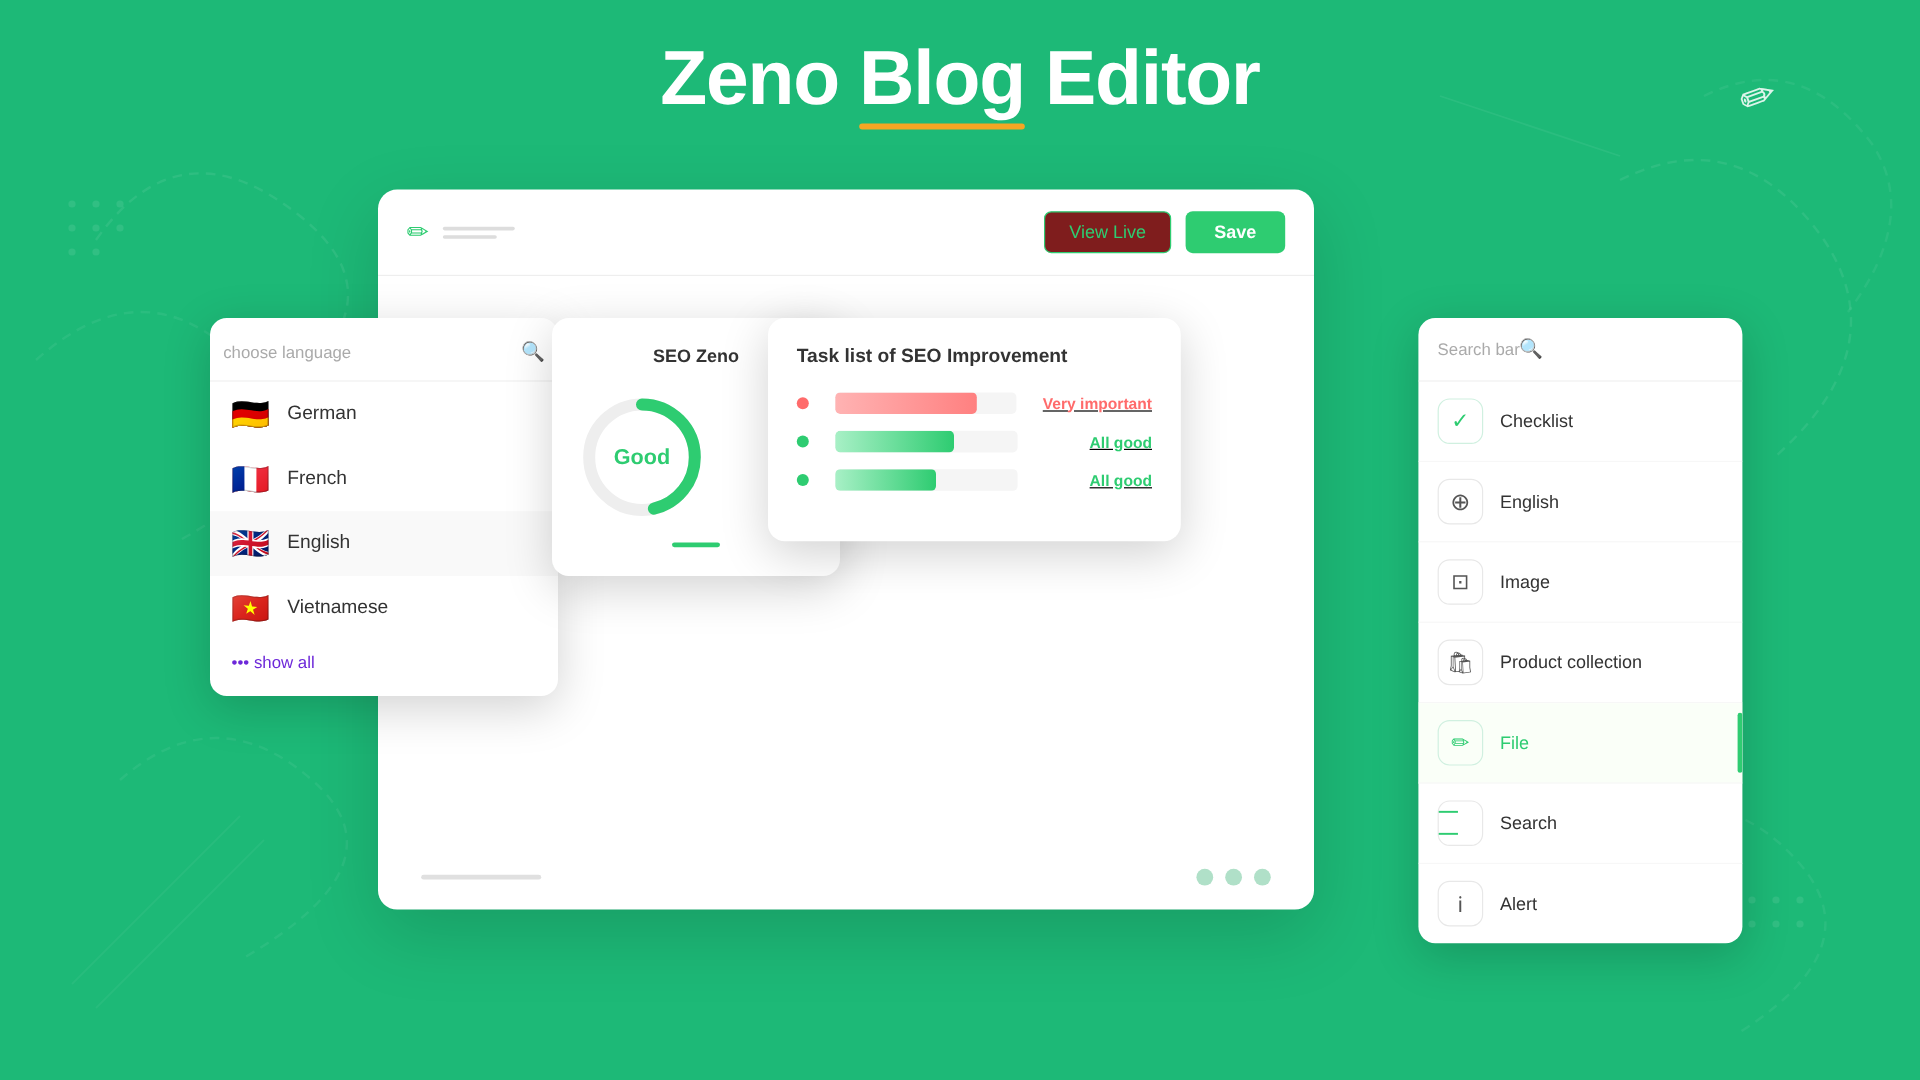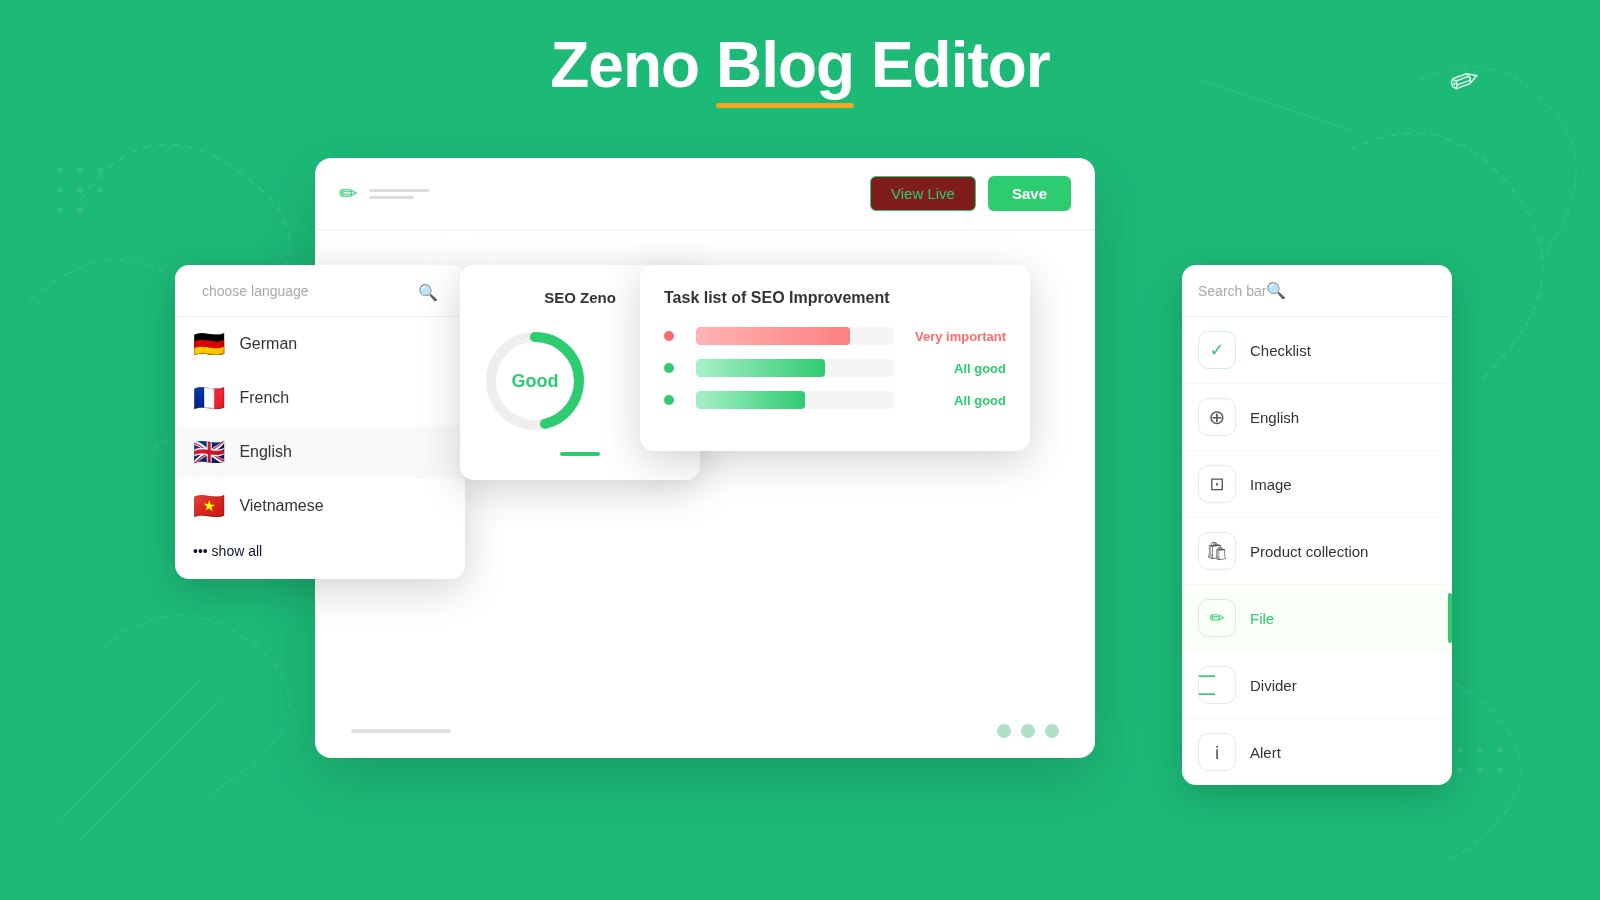--- a/index.html
+++ b/index.html
@@ -197,8 +197,9 @@
     }
     .lang-search {
       display: flex;
+      align-items: center;
       justify-content: space-between;
-      padding: 18px 27px 14px;
+      padding: 18px 11px 14px;
       border-bottom: 1px solid #f0f0f0;
     }
     .lang-search-text {

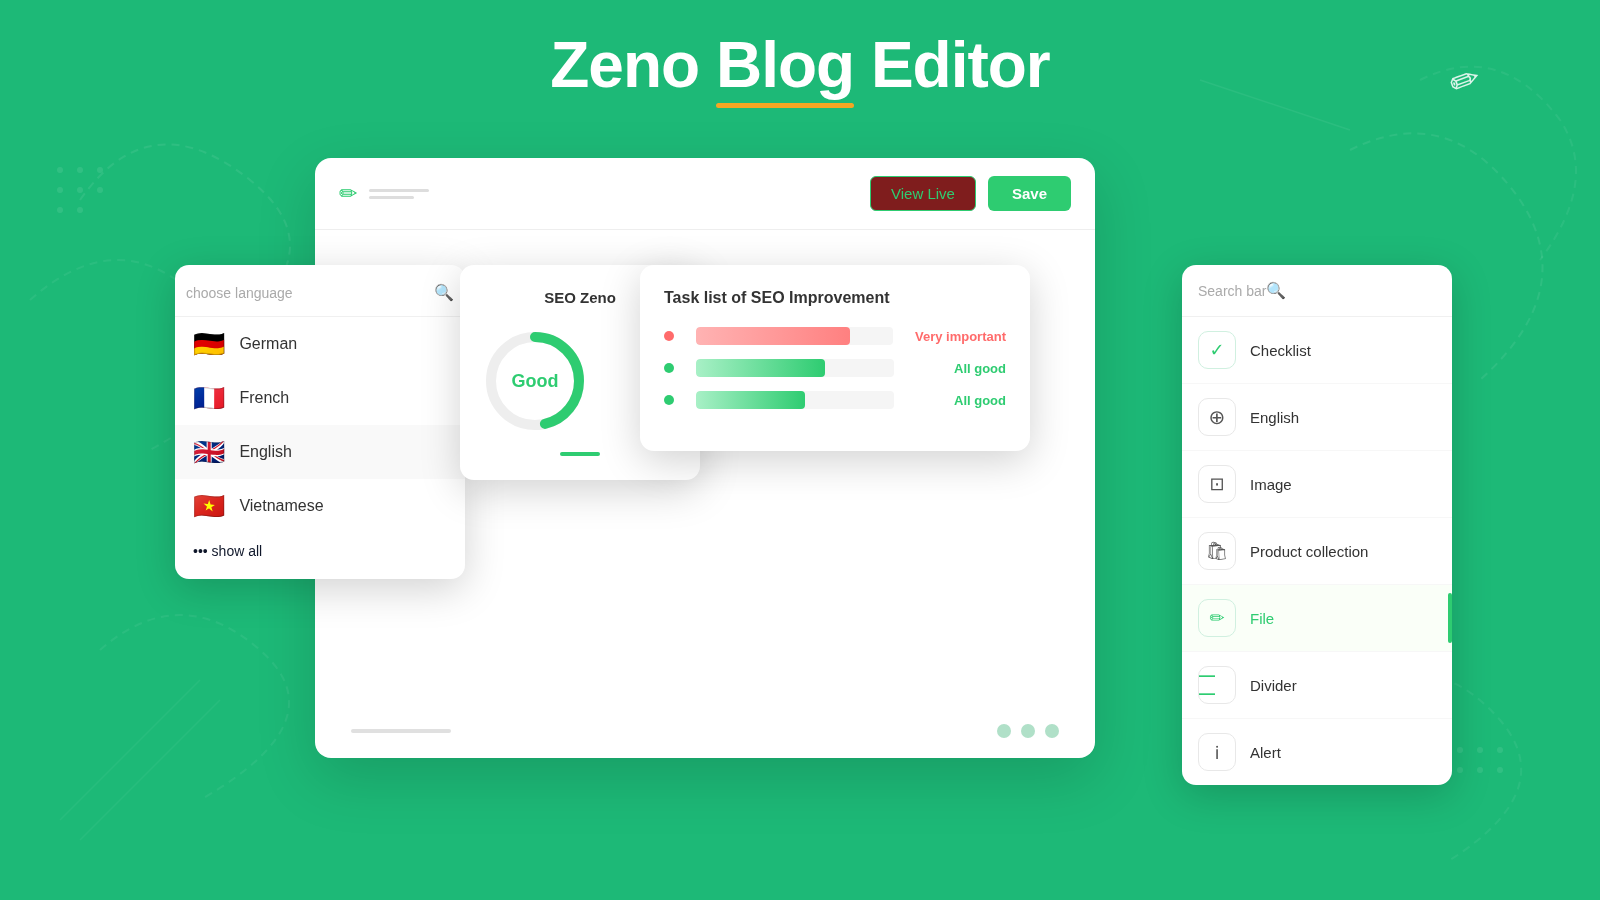--- a/index.html
+++ b/index.html
@@ -297,7 +297,7 @@
       position: absolute;
       top: 265px;
       left: 640px;
-      width: 390px;
+      width: 344px;
       background: white;
       border-radius: 14px;
       box-shadow: 0 10px 40px rgba(0,0,0,0.18);

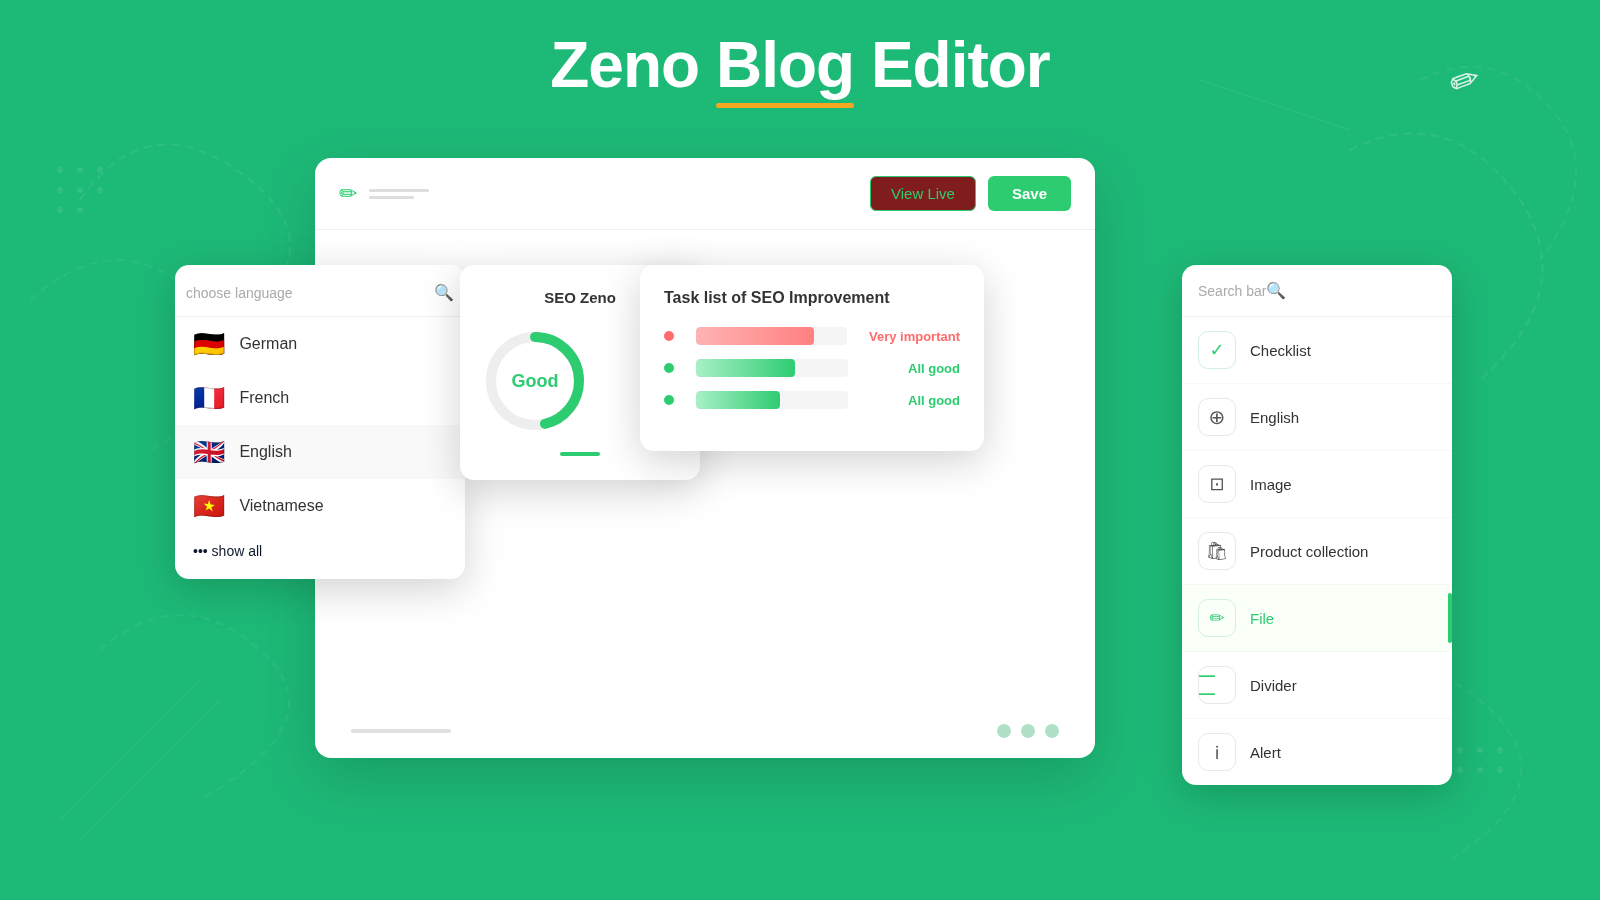--- a/index.html
+++ b/index.html
@@ -315,6 +315,7 @@
       align-items: center;
       gap: 22px;
       margin-bottom: 14px;
+      text-decoration: underline;
     }
     .task-dot {
       width: 10px;

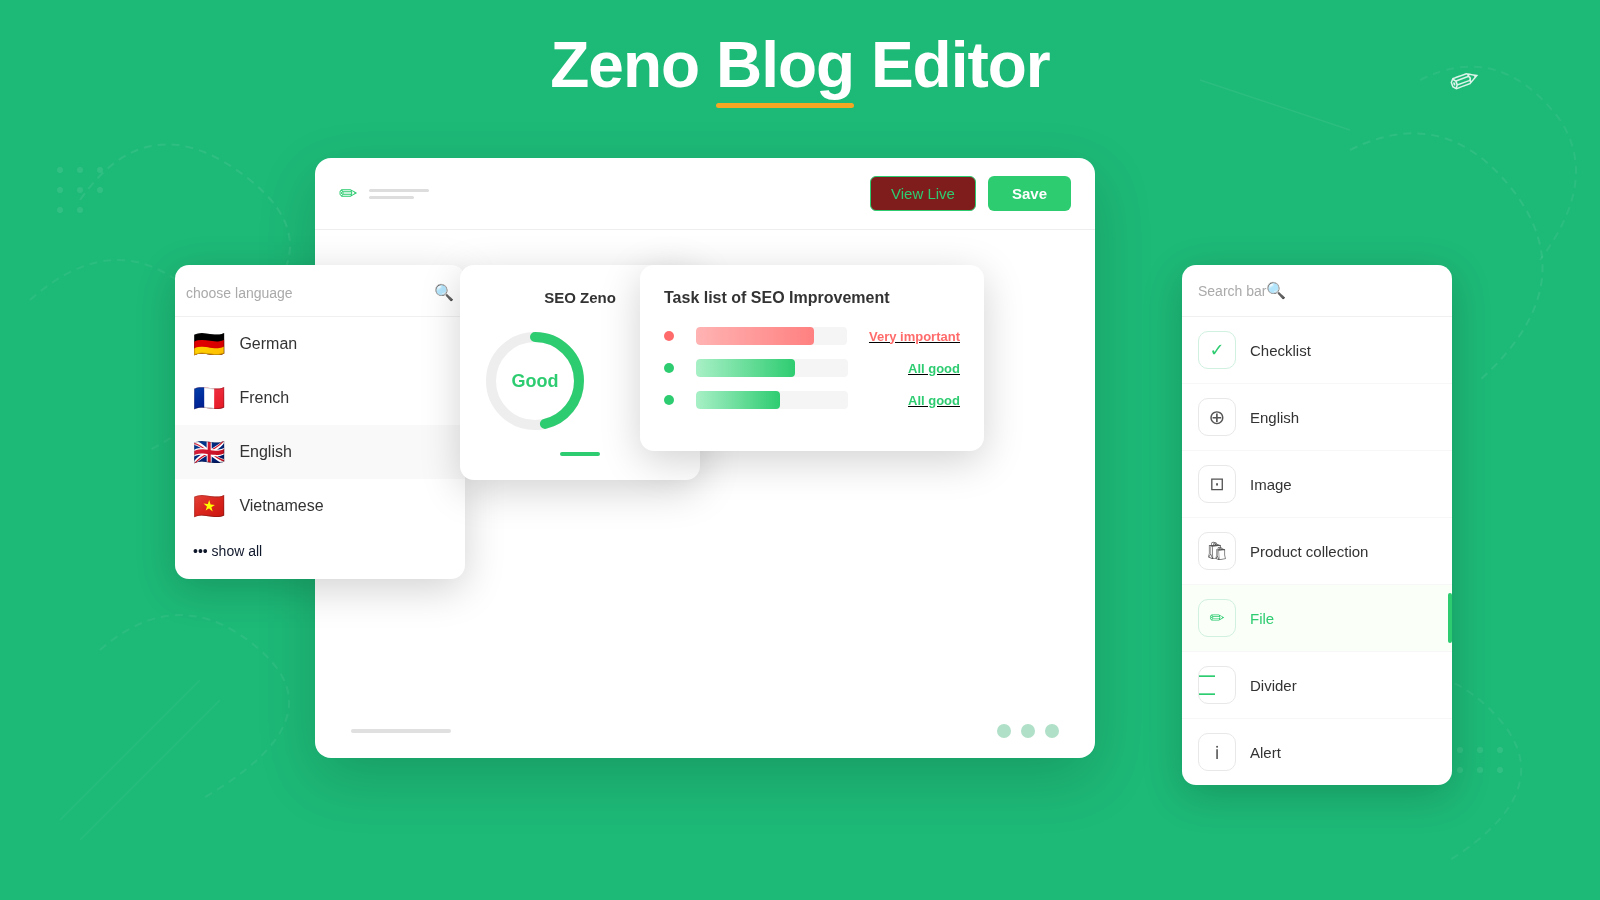--- a/index.html
+++ b/index.html
@@ -239,7 +239,7 @@
     .show-all {
       padding: 10px 18px 0;
       font-size: 14px;
-      color: #0f172a;
+      color: #6d28d9;
       cursor: pointer;
     }
 

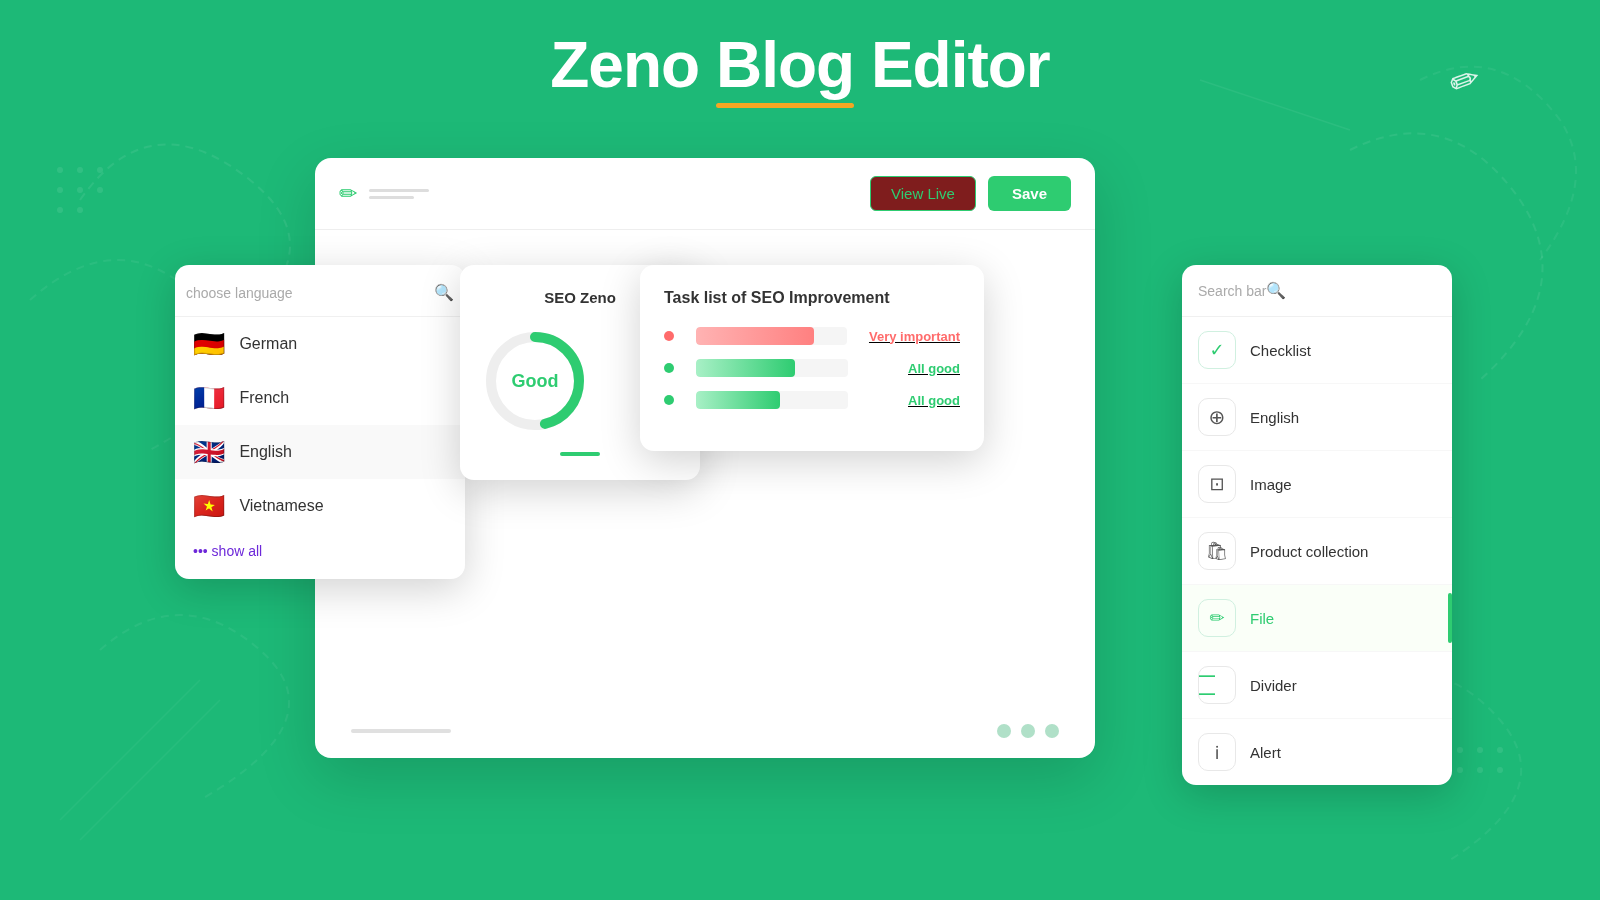--- a/index.html
+++ b/index.html
@@ -601,7 +601,7 @@
     <div class="element-icon-wrap">
       <span style="color:#2ecc71;font-size:16px;font-weight:700;">— —</span>
     </div>
-    <span class="element-name">Divider</span>
+    <span class="element-name">Search</span>
   </div>
 
   <div class="element-item" style="border-bottom:none;">

